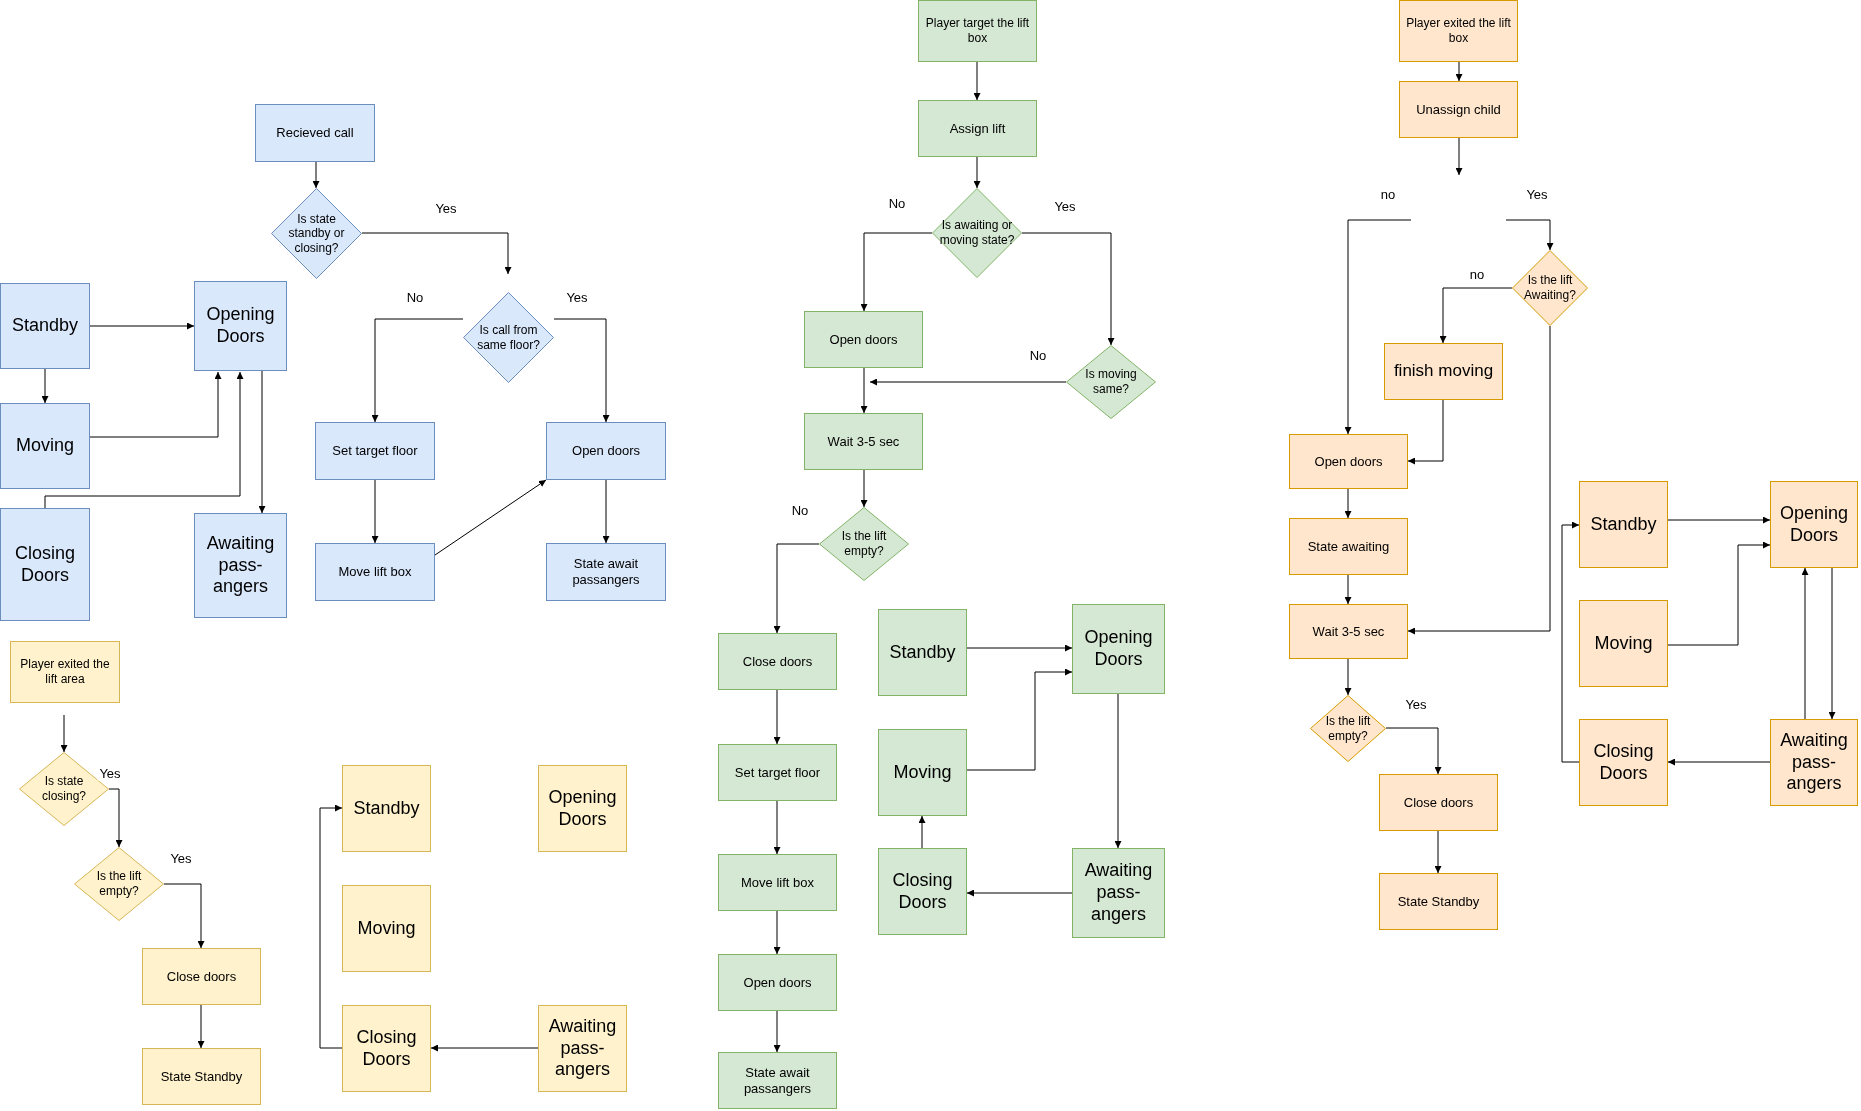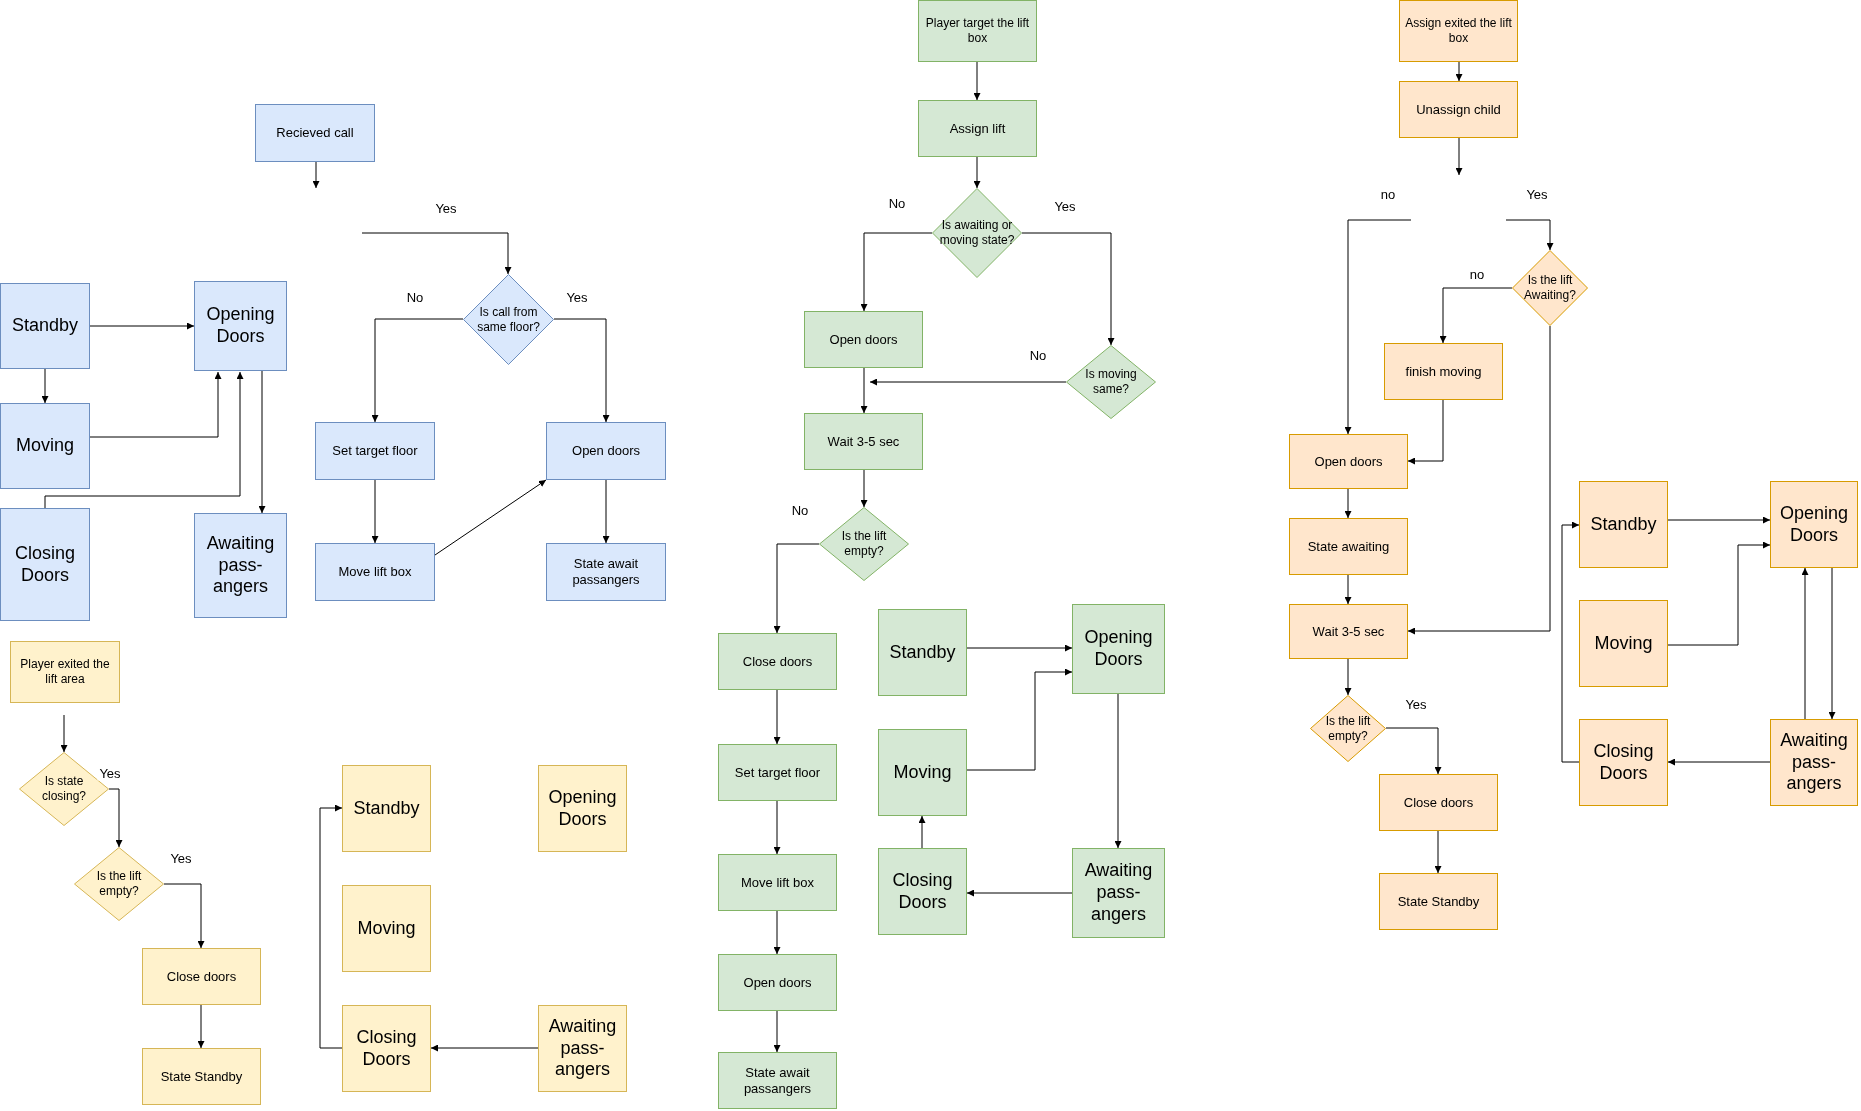--- a/index.html
+++ b/index.html
@@ -248,7 +248,7 @@
         <span class="node-label" style="font-size: 18px;">Awaiting pass-angers</span>
       </div>
       <div class="node rect" style="left: 1399px; top: 0px; width: 119px; height: 62px; background: rgb(255, 230, 204); border: 1px solid rgb(215, 155, 0);">
-        <span class="node-label" style="font-size: 12px;">Assign exited the lift box</span>
+        <span class="node-label" style="font-size: 12px;">Player exited the lift box</span>
       </div>
       <div class="node rect" style="left: 1399px; top: 81px; width: 119px; height: 57px; background: rgb(255, 230, 204); border: 1px solid rgb(215, 155, 0);">
         <span class="node-label" style="font-size: 13px;">Unassign child</span>

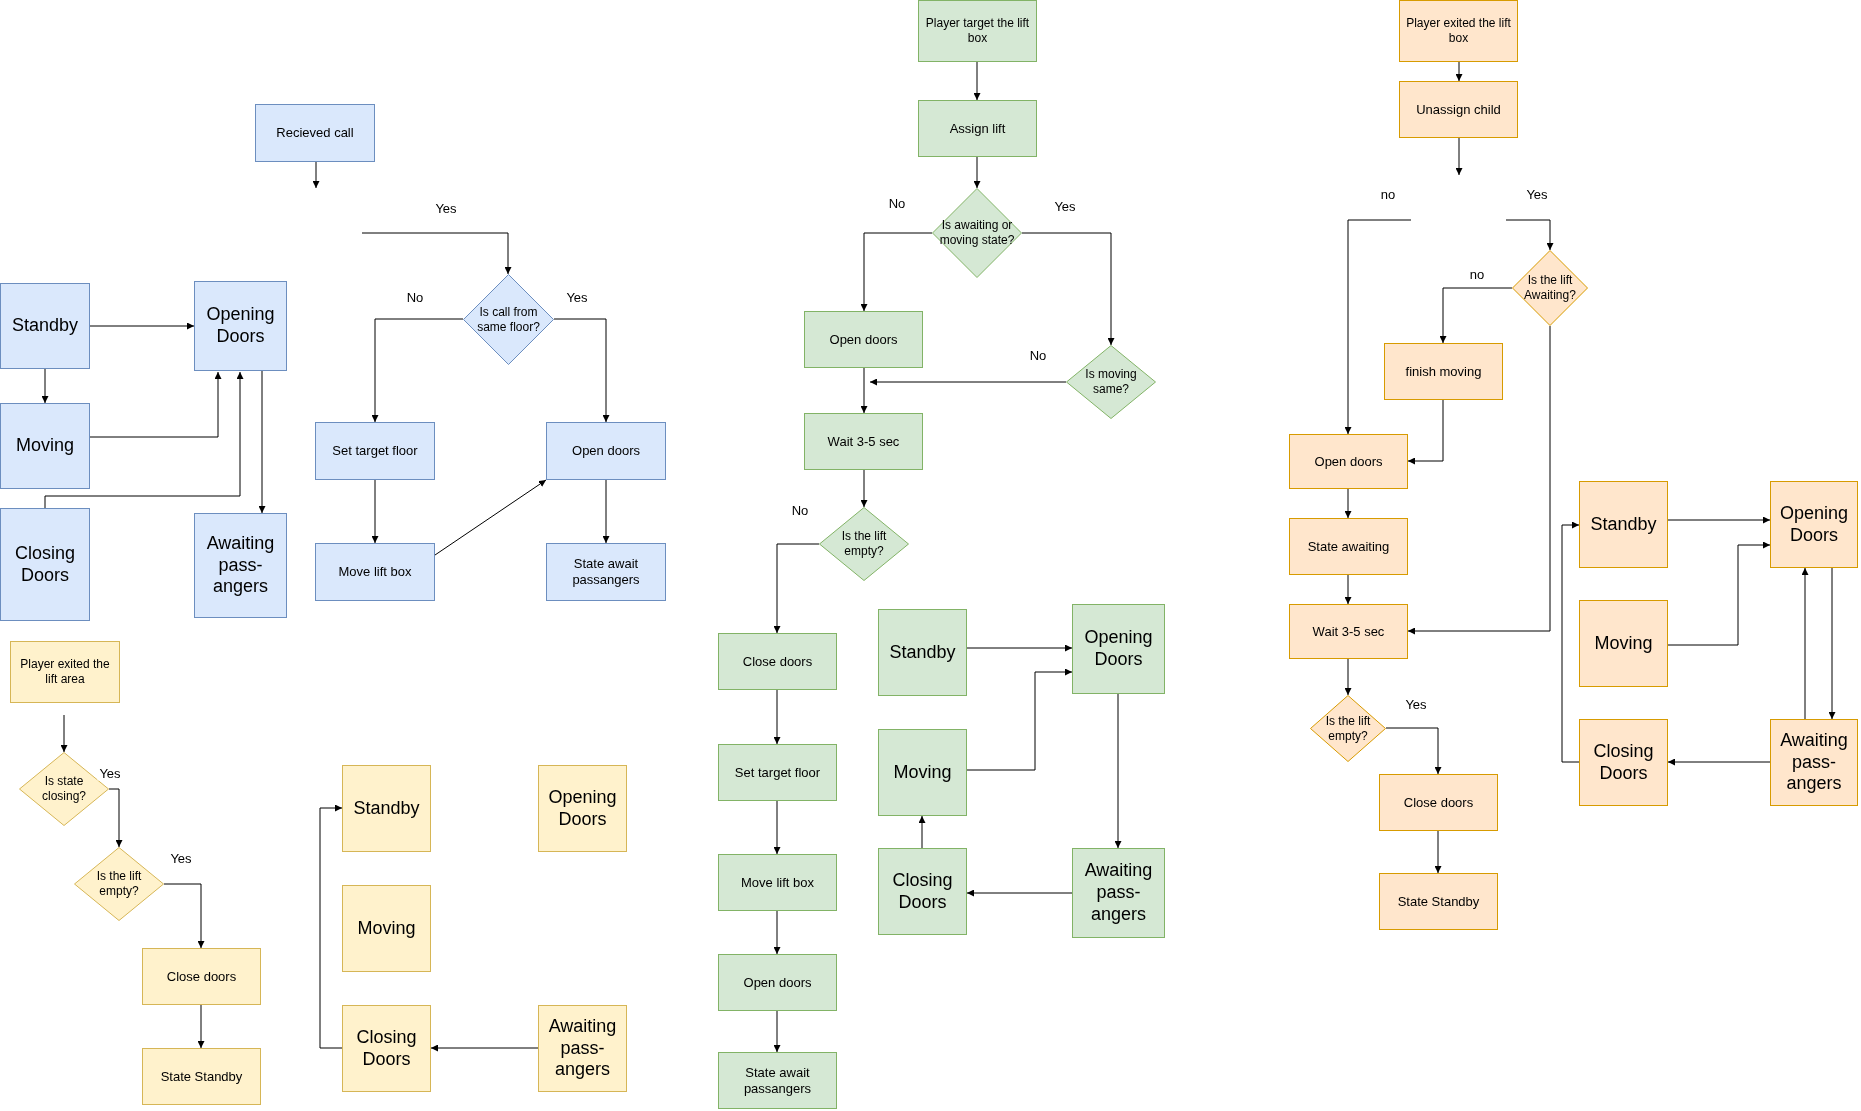--- a/index.html
+++ b/index.html
@@ -118,6 +118,12 @@
       <div class="node rect" style="left: 255px; top: 104px; width: 120px; height: 58px; background: rgb(218, 232, 252); border: 1px solid rgb(108, 142, 191);">
         <span class="node-label" style="font-size: 13px;">Recieved call</span>
       </div>
+      <div class="node diamond" style="left: 271px; top: 188px; width: 91px; height: 91px;">
+        <svg viewBox="0 0 91 91" preserveAspectRatio="none">
+          <polygon points="45.5,0.5 90.5,45.5 45.5,90.5 0.5,45.5" fill="#dae8fc" stroke="#6c8ebf"></polygon>
+        </svg>
+        <span class="node-label" style="font-size: 12px;">Is state standby or closing?</span>
+      </div>
       <div class="node diamond" style="left: 463px; top: 274px; width: 91px; height: 91px;">
         <svg viewBox="0 0 91 91" preserveAspectRatio="none">
           <polygon points="45.5,0.5 90.5,45.5 45.5,90.5 0.5,45.5" fill="#dae8fc" stroke="#6c8ebf"></polygon>

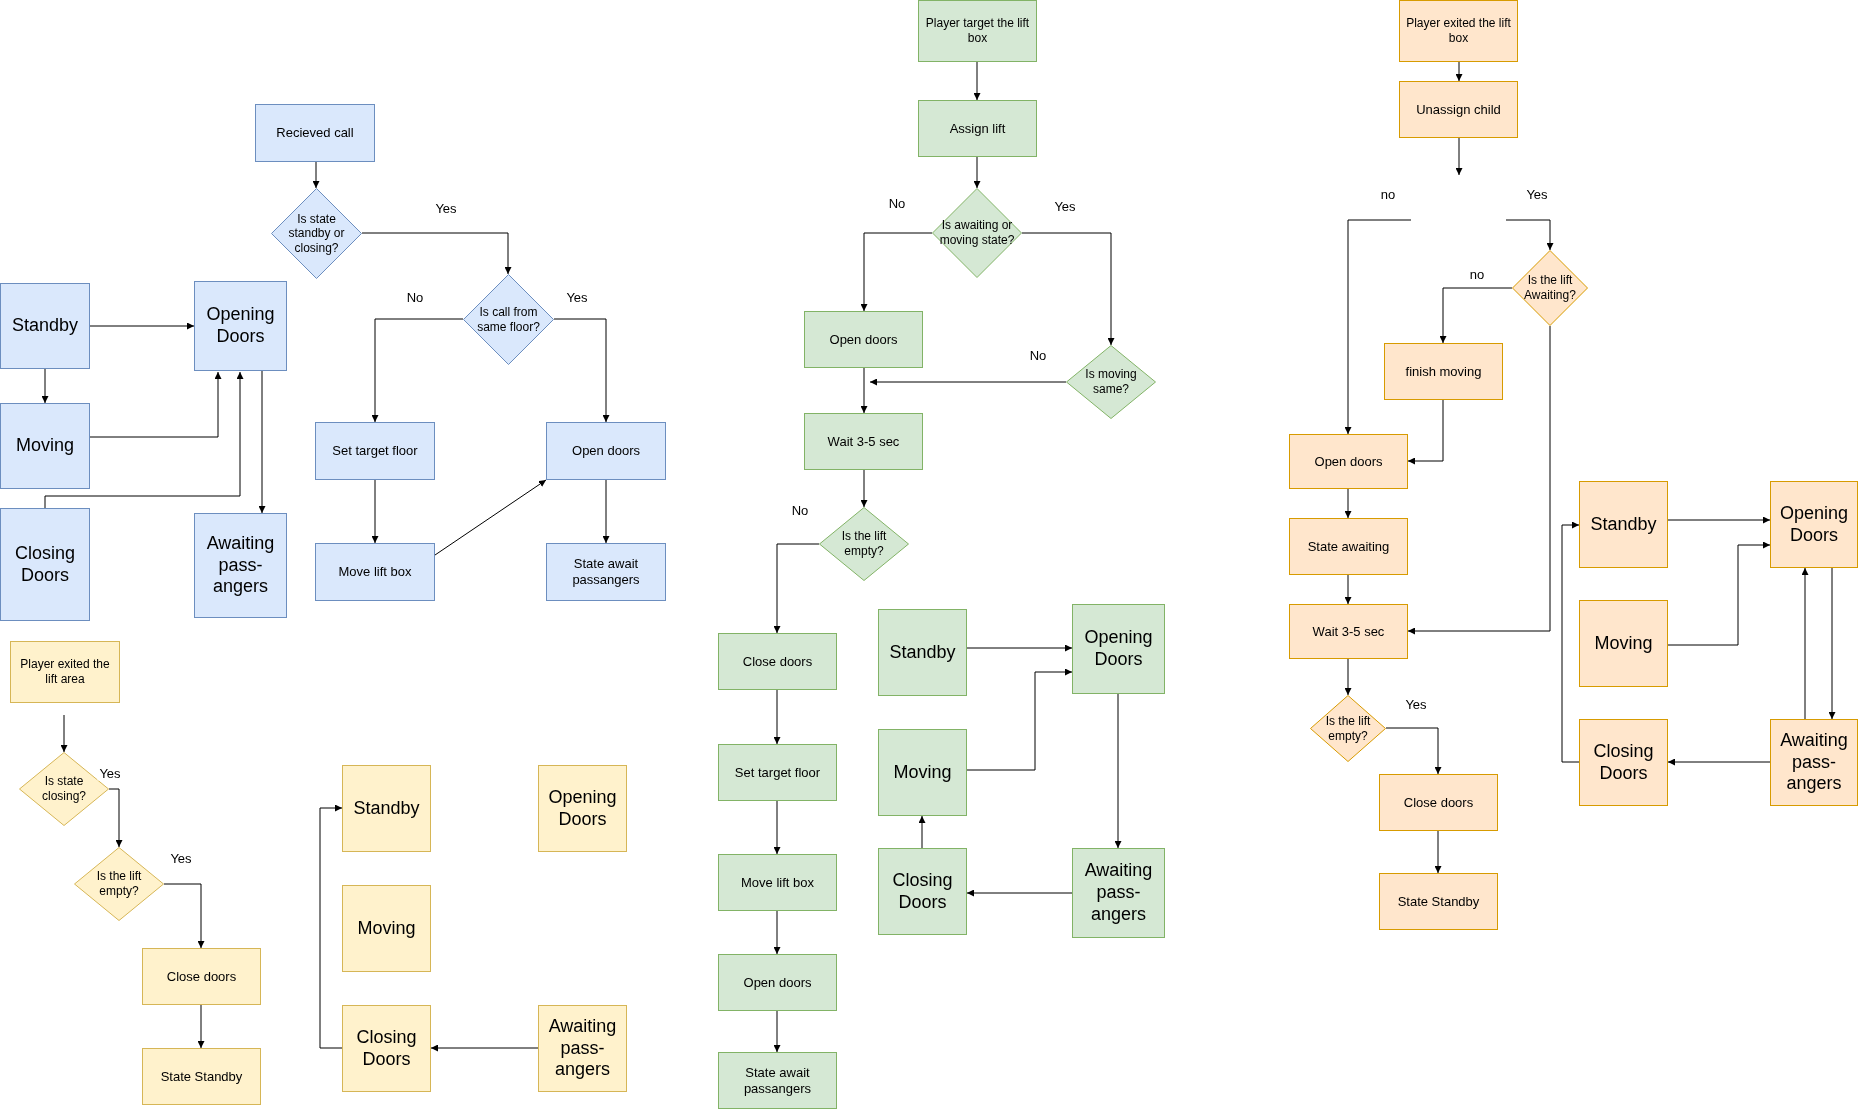--- a/index.html
+++ b/index.html
@@ -124,7 +124,7 @@
         </svg>
         <span class="node-label" style="font-size: 12px;">Is state standby or closing?</span>
       </div>
-      <div class="node diamond" style="left: 463px; top: 274px; width: 91px; height: 91px;">
+      <div class="node diamond" style="left: 463px; top: 292px; width: 91px; height: 91px;">
         <svg viewBox="0 0 91 91" preserveAspectRatio="none">
           <polygon points="45.5,0.5 90.5,45.5 45.5,90.5 0.5,45.5" fill="#dae8fc" stroke="#6c8ebf"></polygon>
         </svg>

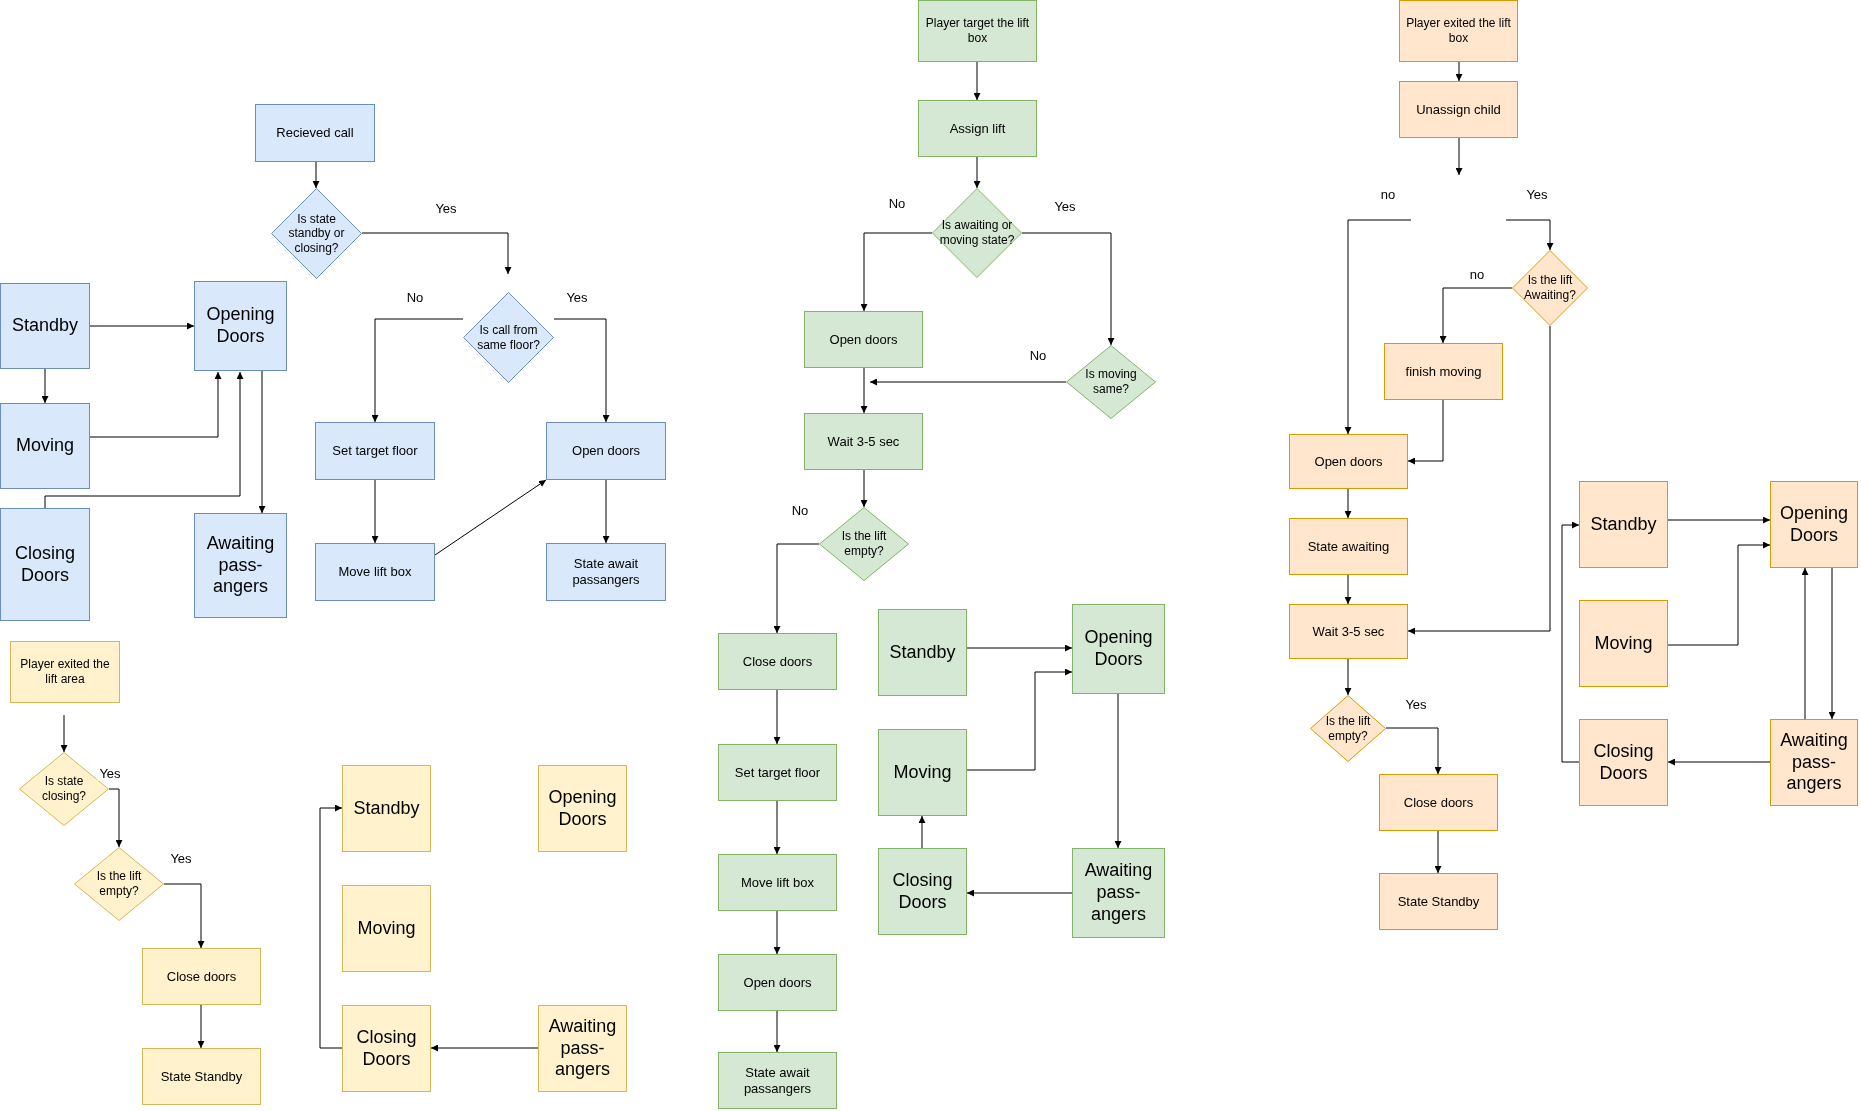--- a/index.html
+++ b/index.html
@@ -266,7 +266,7 @@
         <span class="node-label" style="font-size: 12px;">Is the lift Awaiting?</span>
       </div>
       <div class="node rect" style="left: 1384px; top: 343px; width: 119px; height: 57px; background: rgb(255, 230, 204); border: 1px solid rgb(215, 155, 0);">
-        <span class="node-label" style="font-size: 13px; text-align: right;">finish moving</span>
+        <span class="node-label" style="font-size: 17px; text-align: right;">finish moving</span>
       </div>
       <div class="node rect" style="left: 1289px; top: 434px; width: 119px; height: 55px; background: rgb(255, 230, 204); border: 1px solid rgb(215, 155, 0);">
         <span class="node-label" style="font-size: 13px;">Open doors</span>

